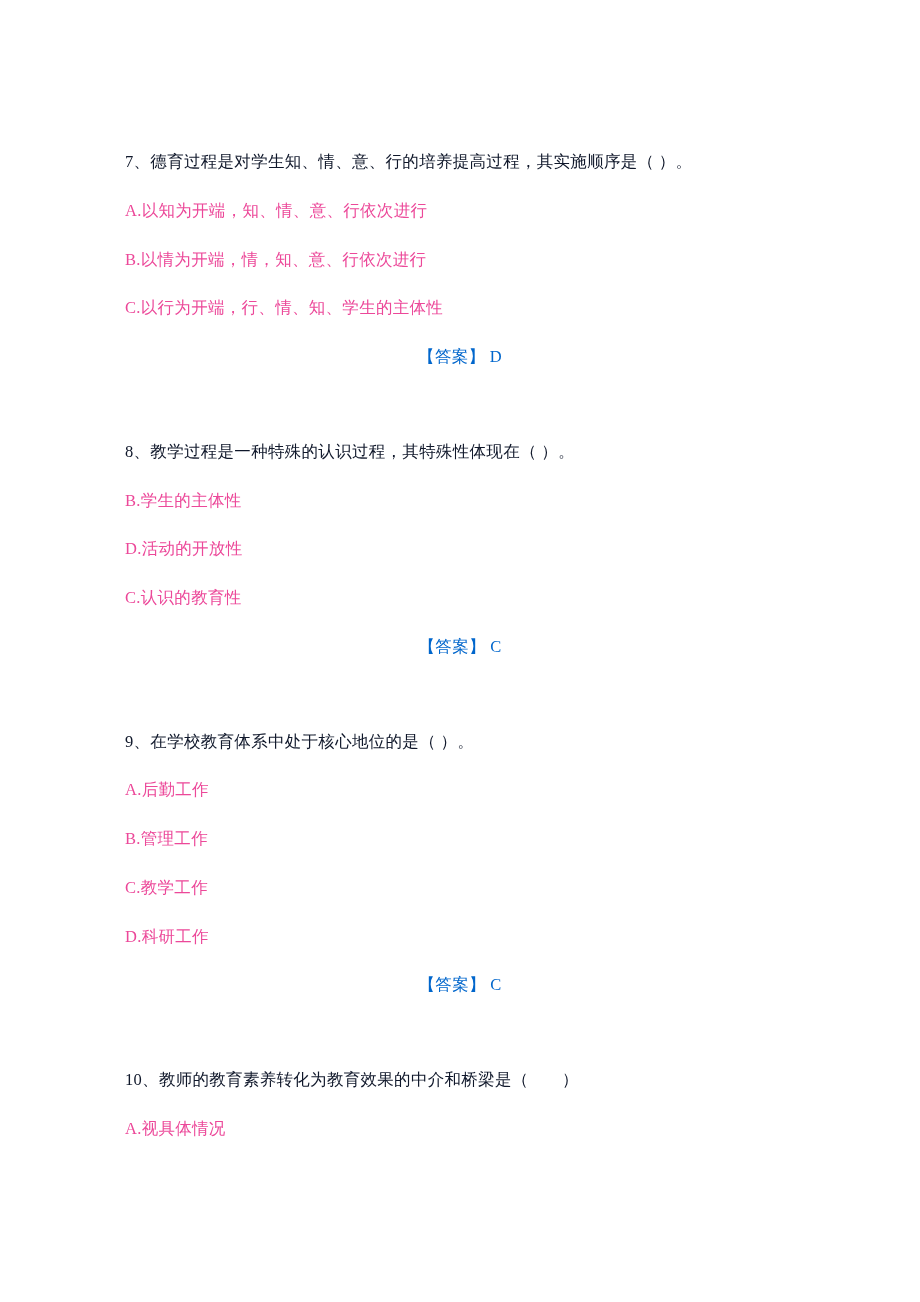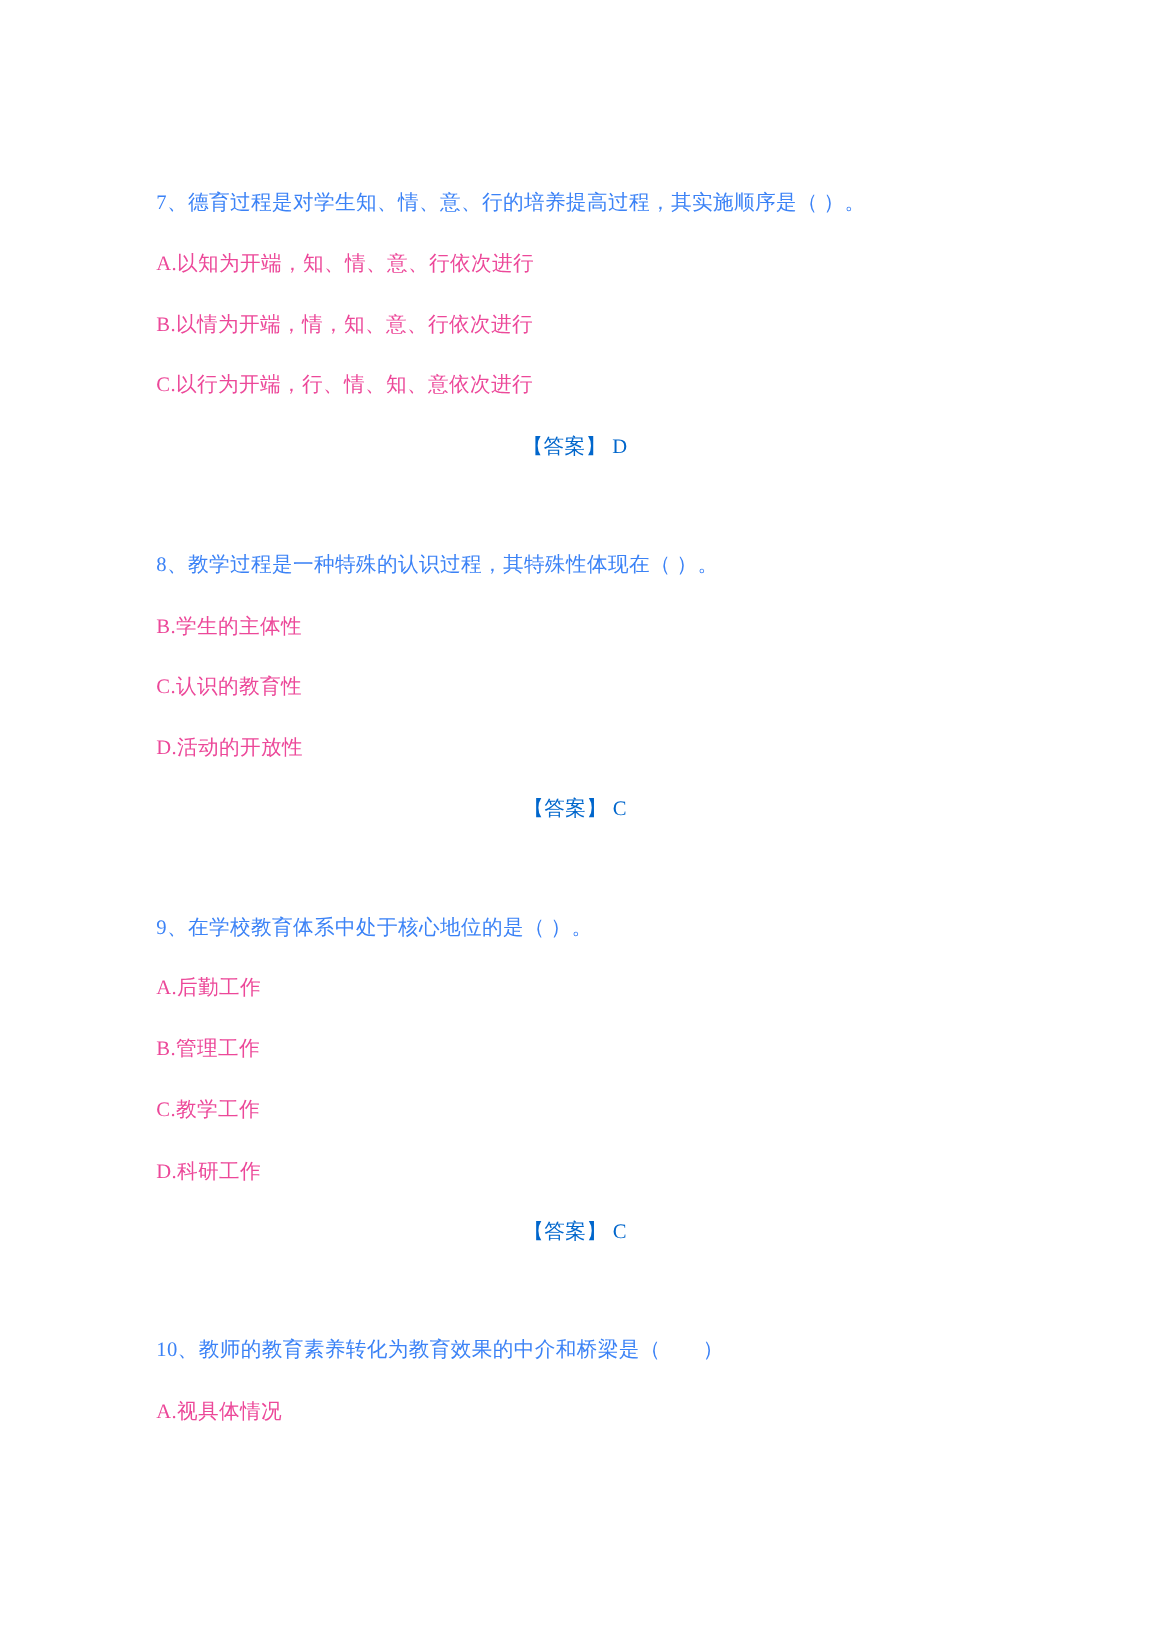--- a/index.html
+++ b/index.html
@@ -19,7 +19,7 @@
     }
     .question-text {
       font-size: 16.5px;
-      color: #3b82f6;
+      color: #0f172a;
       line-height: 1.5;
       margin-bottom: 24px;
       letter-spacing: 0.3px;

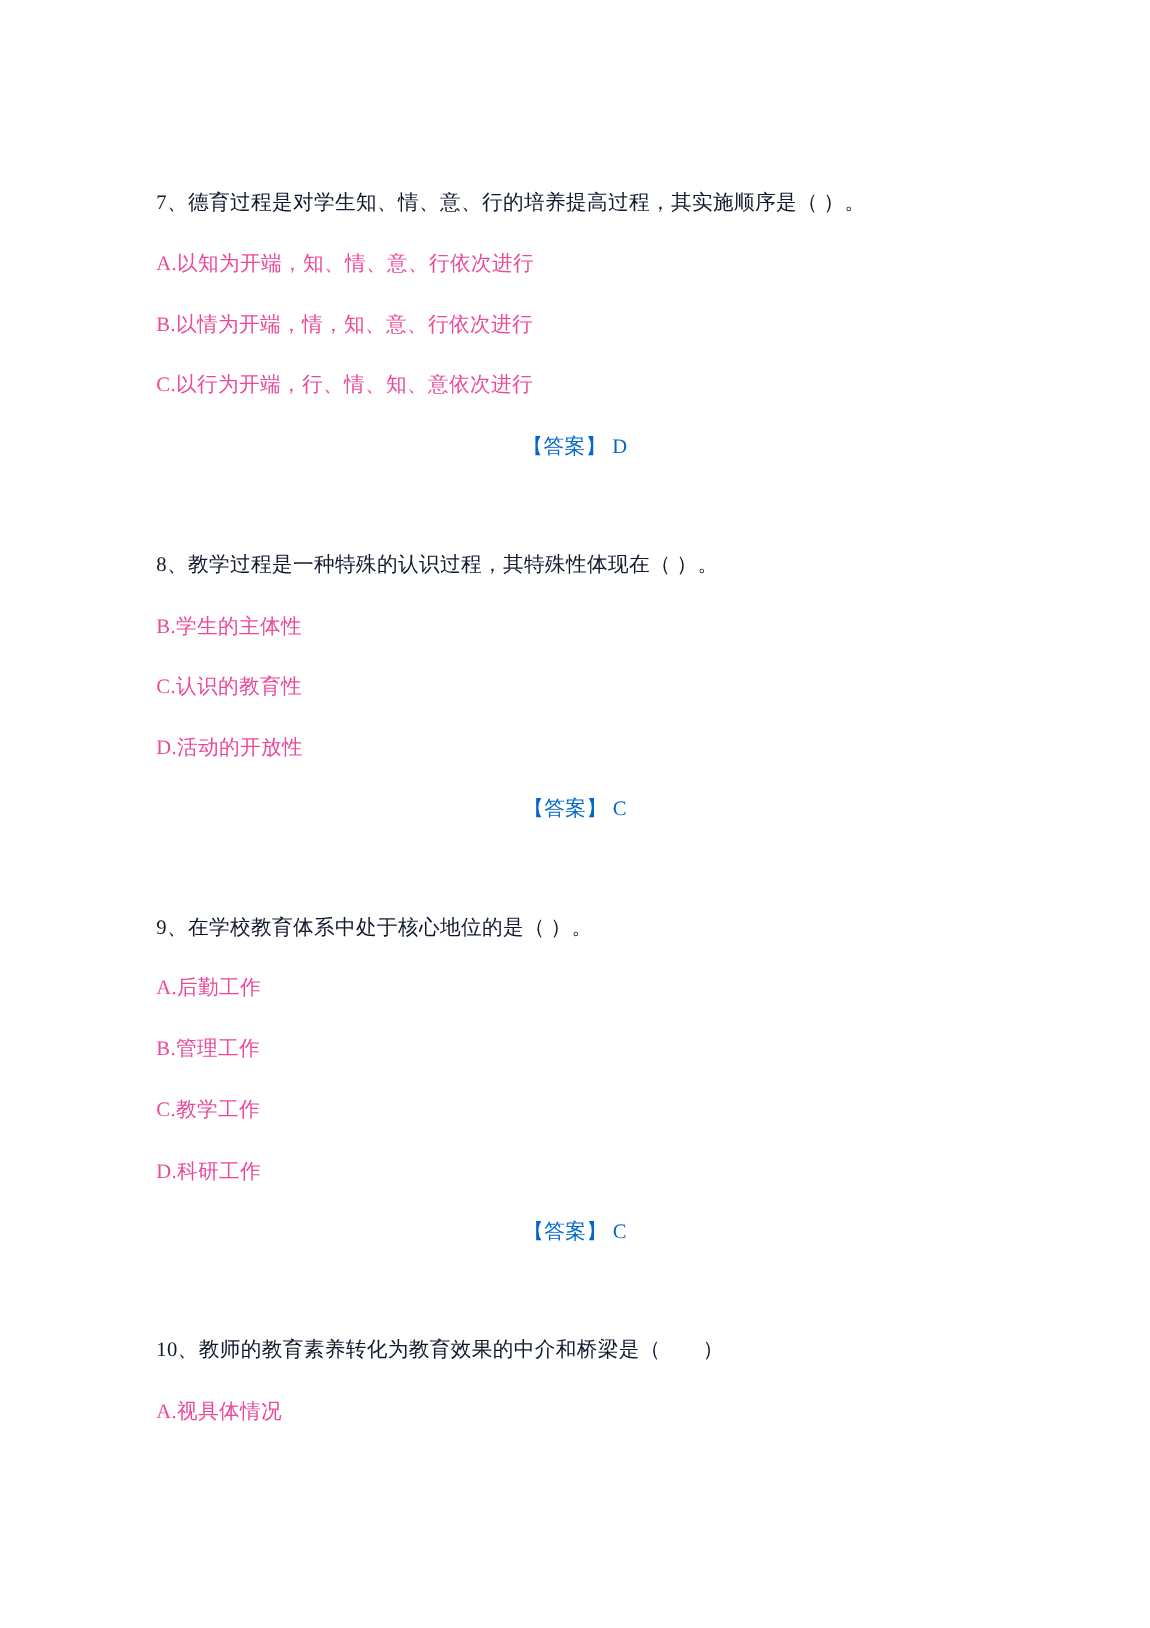--- a/index.html
+++ b/index.html
@@ -51,7 +51,7 @@
   </div>
   <div class="option">A.以知为开端，知、情、意、行依次进行</div>
   <div class="option">B.以情为开端，情，知、意、行依次进行</div>
-  <div class="option">C.以行为开端，行、情、知、意依次进行</div>
+  <div class="option">C.以行为开端，行、情、知、学生的主体性</div>
   <div class="answer">【答案】 D</div>
 </div>
 

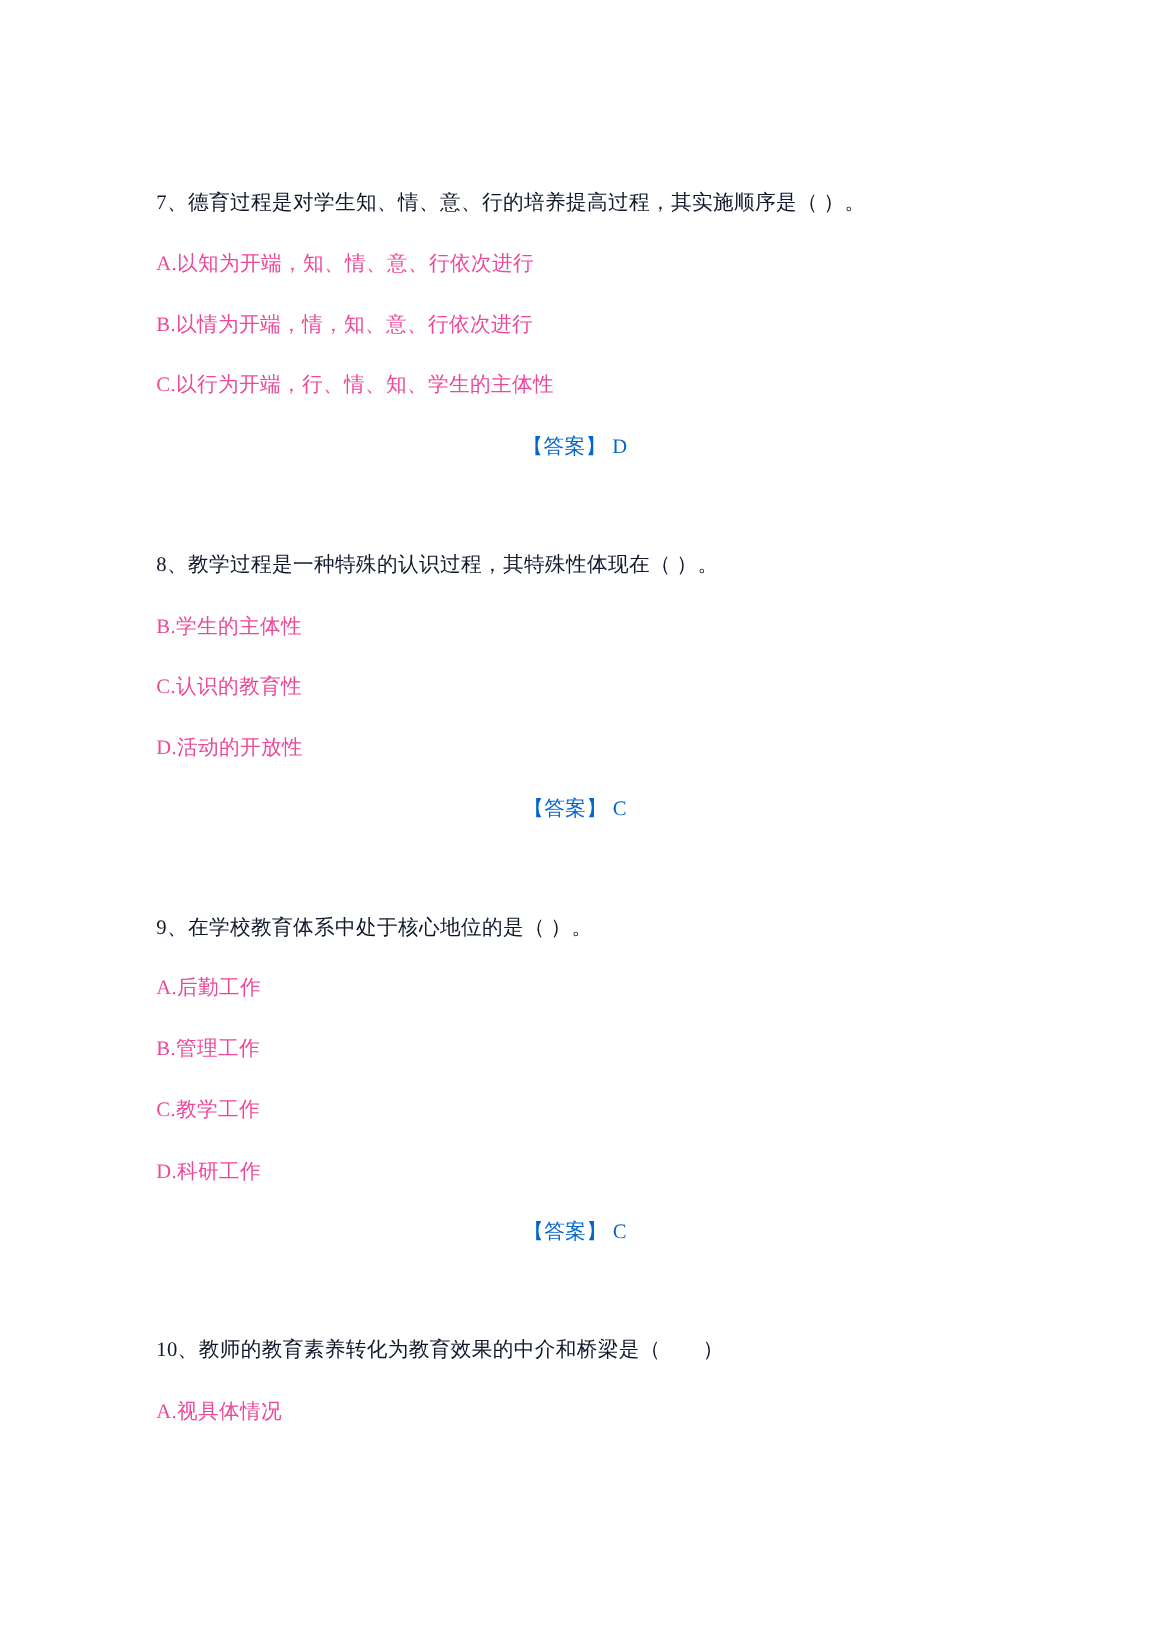--- a/index.html
+++ b/index.html
@@ -60,8 +60,8 @@
     <span>8、</span><span>教学过程是一种特殊的认识过程，其特殊性体现在（ ）。</span>
   </div>
   <div class="option">B.学生的主体性</div>
+  <div class="option">D.活动的开放性</div>
   <div class="option">C.认识的教育性</div>
-  <div class="option">D.活动的开放性</div>
   <div class="answer">【答案】 C</div>
 </div>
 

